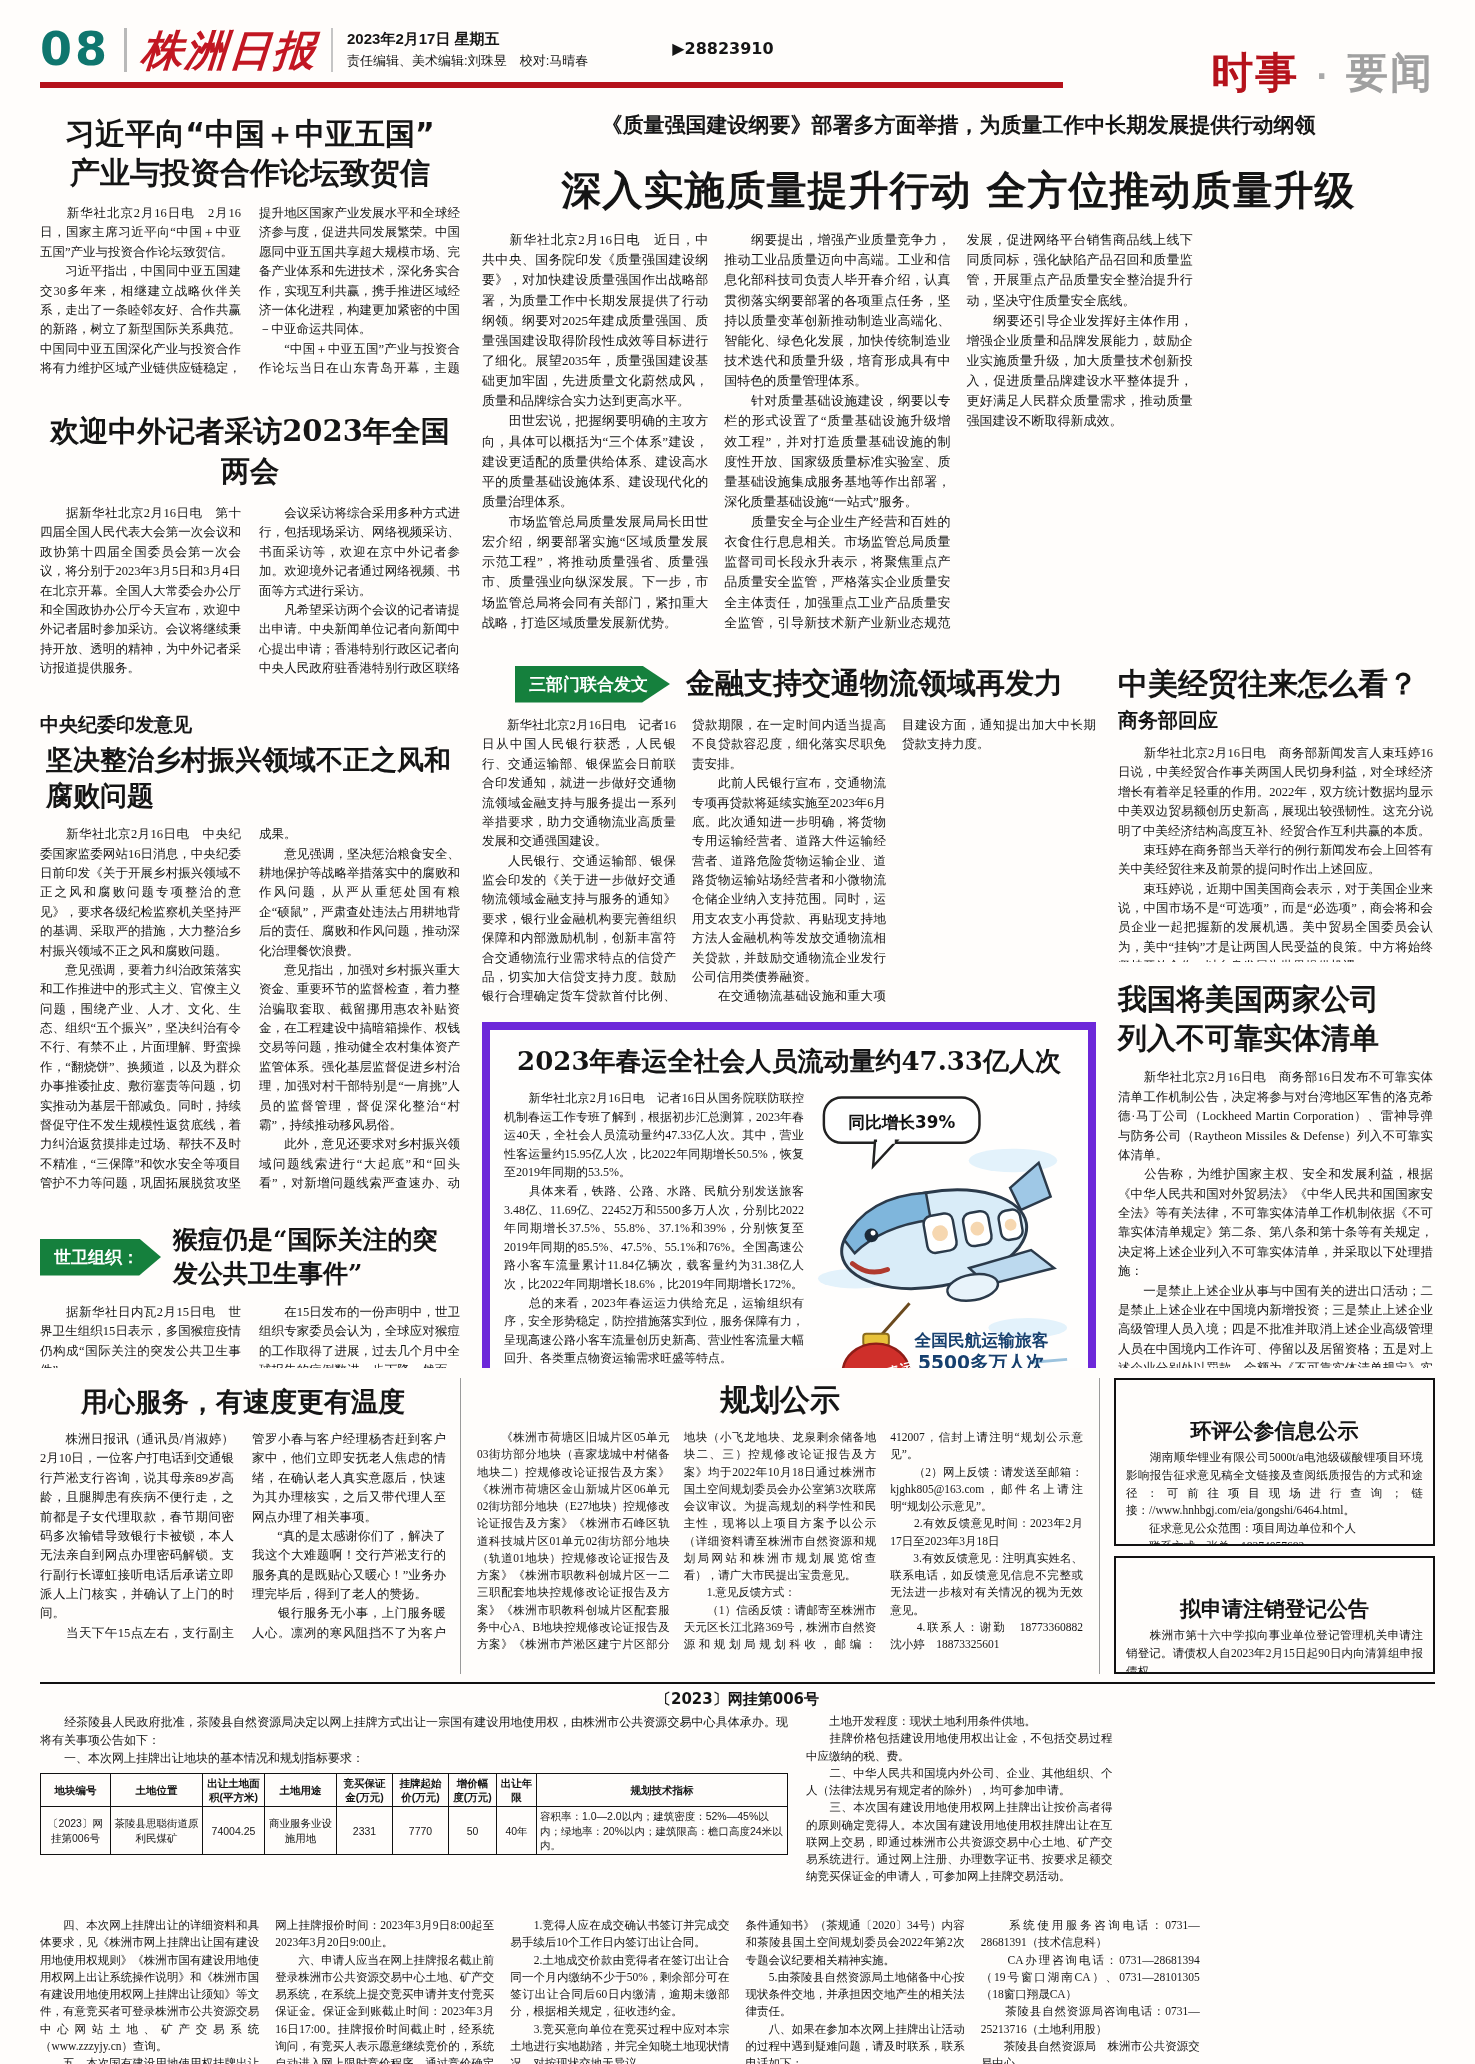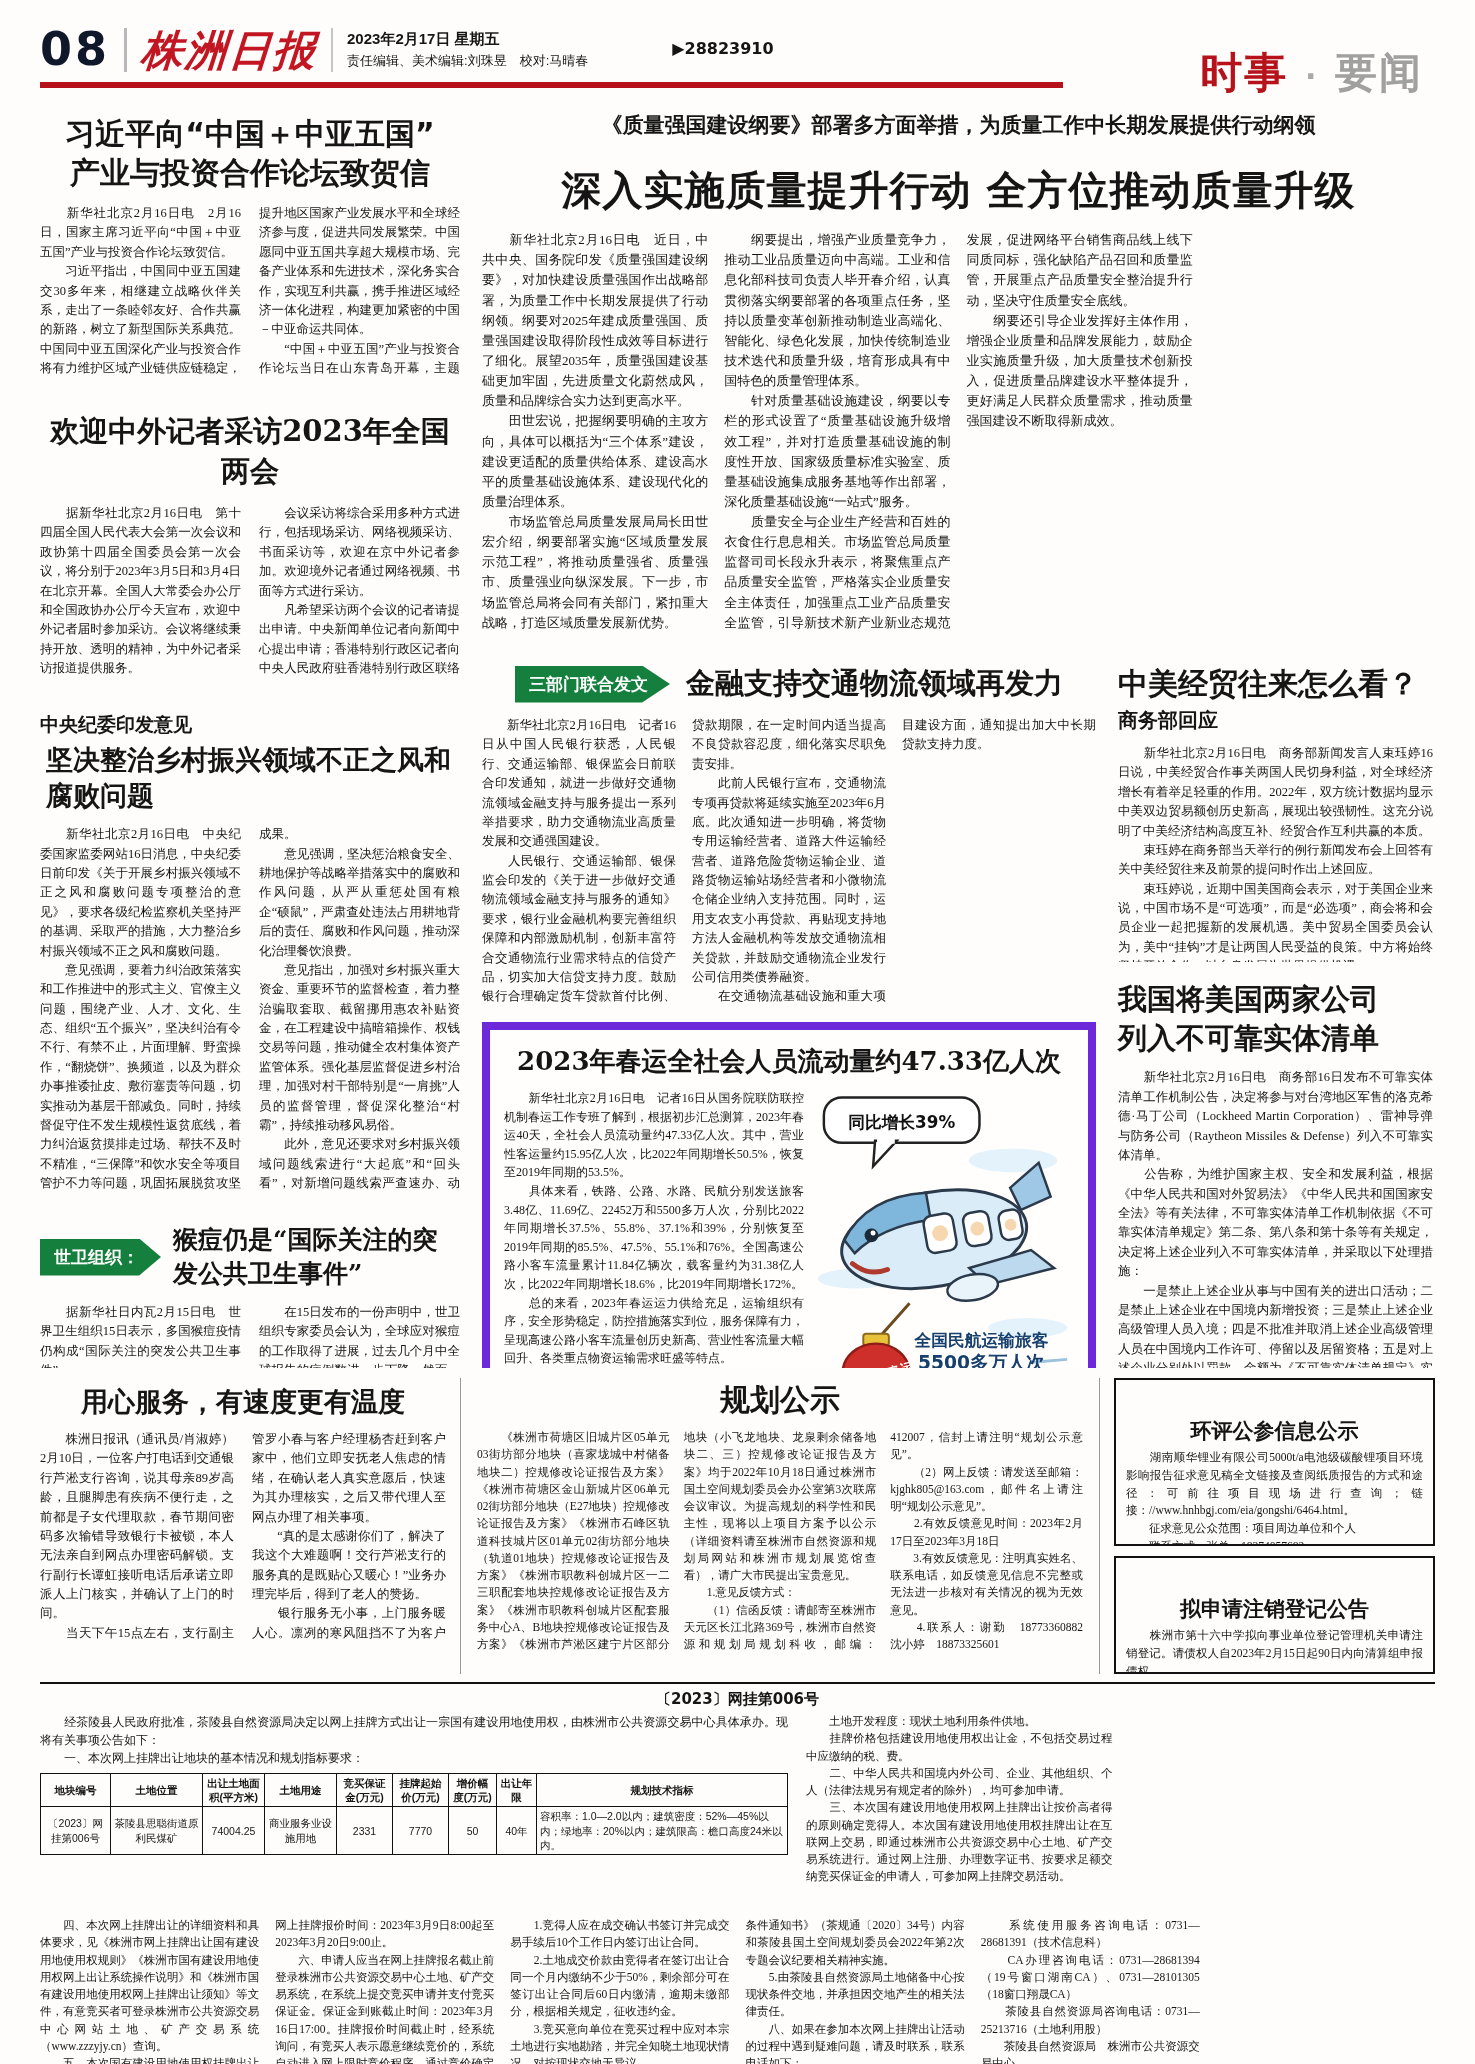--- a/index.html
+++ b/index.html
@@ -11,7 +11,7 @@
   
   .hdr{position:relative;padding-bottom:8px;}
   .hdr-top{display:flex;align-items:flex-end;gap:14px;}
-  .pagenum{font:900 46px/1 "DejaVu Sans","Liberation Sans",sans-serif;color:#0f172a;letter-spacing:3px;text-align:right;}
+  .pagenum{font:900 46px/1 "DejaVu Sans","Liberation Sans",sans-serif;color:#0f766e;letter-spacing:3px;text-align:right;}
   .pagenum-bar{width:3px;height:44px;background:#b9b9b9;}
   .masthead{font:900 italic 42px/1 "DejaVu Serif",serif;color:#c21722;letter-spacing:2px;transform:skewX(-4deg);}
   .hdr-bar2{width:2px;height:44px;background:#c5c5c5;}

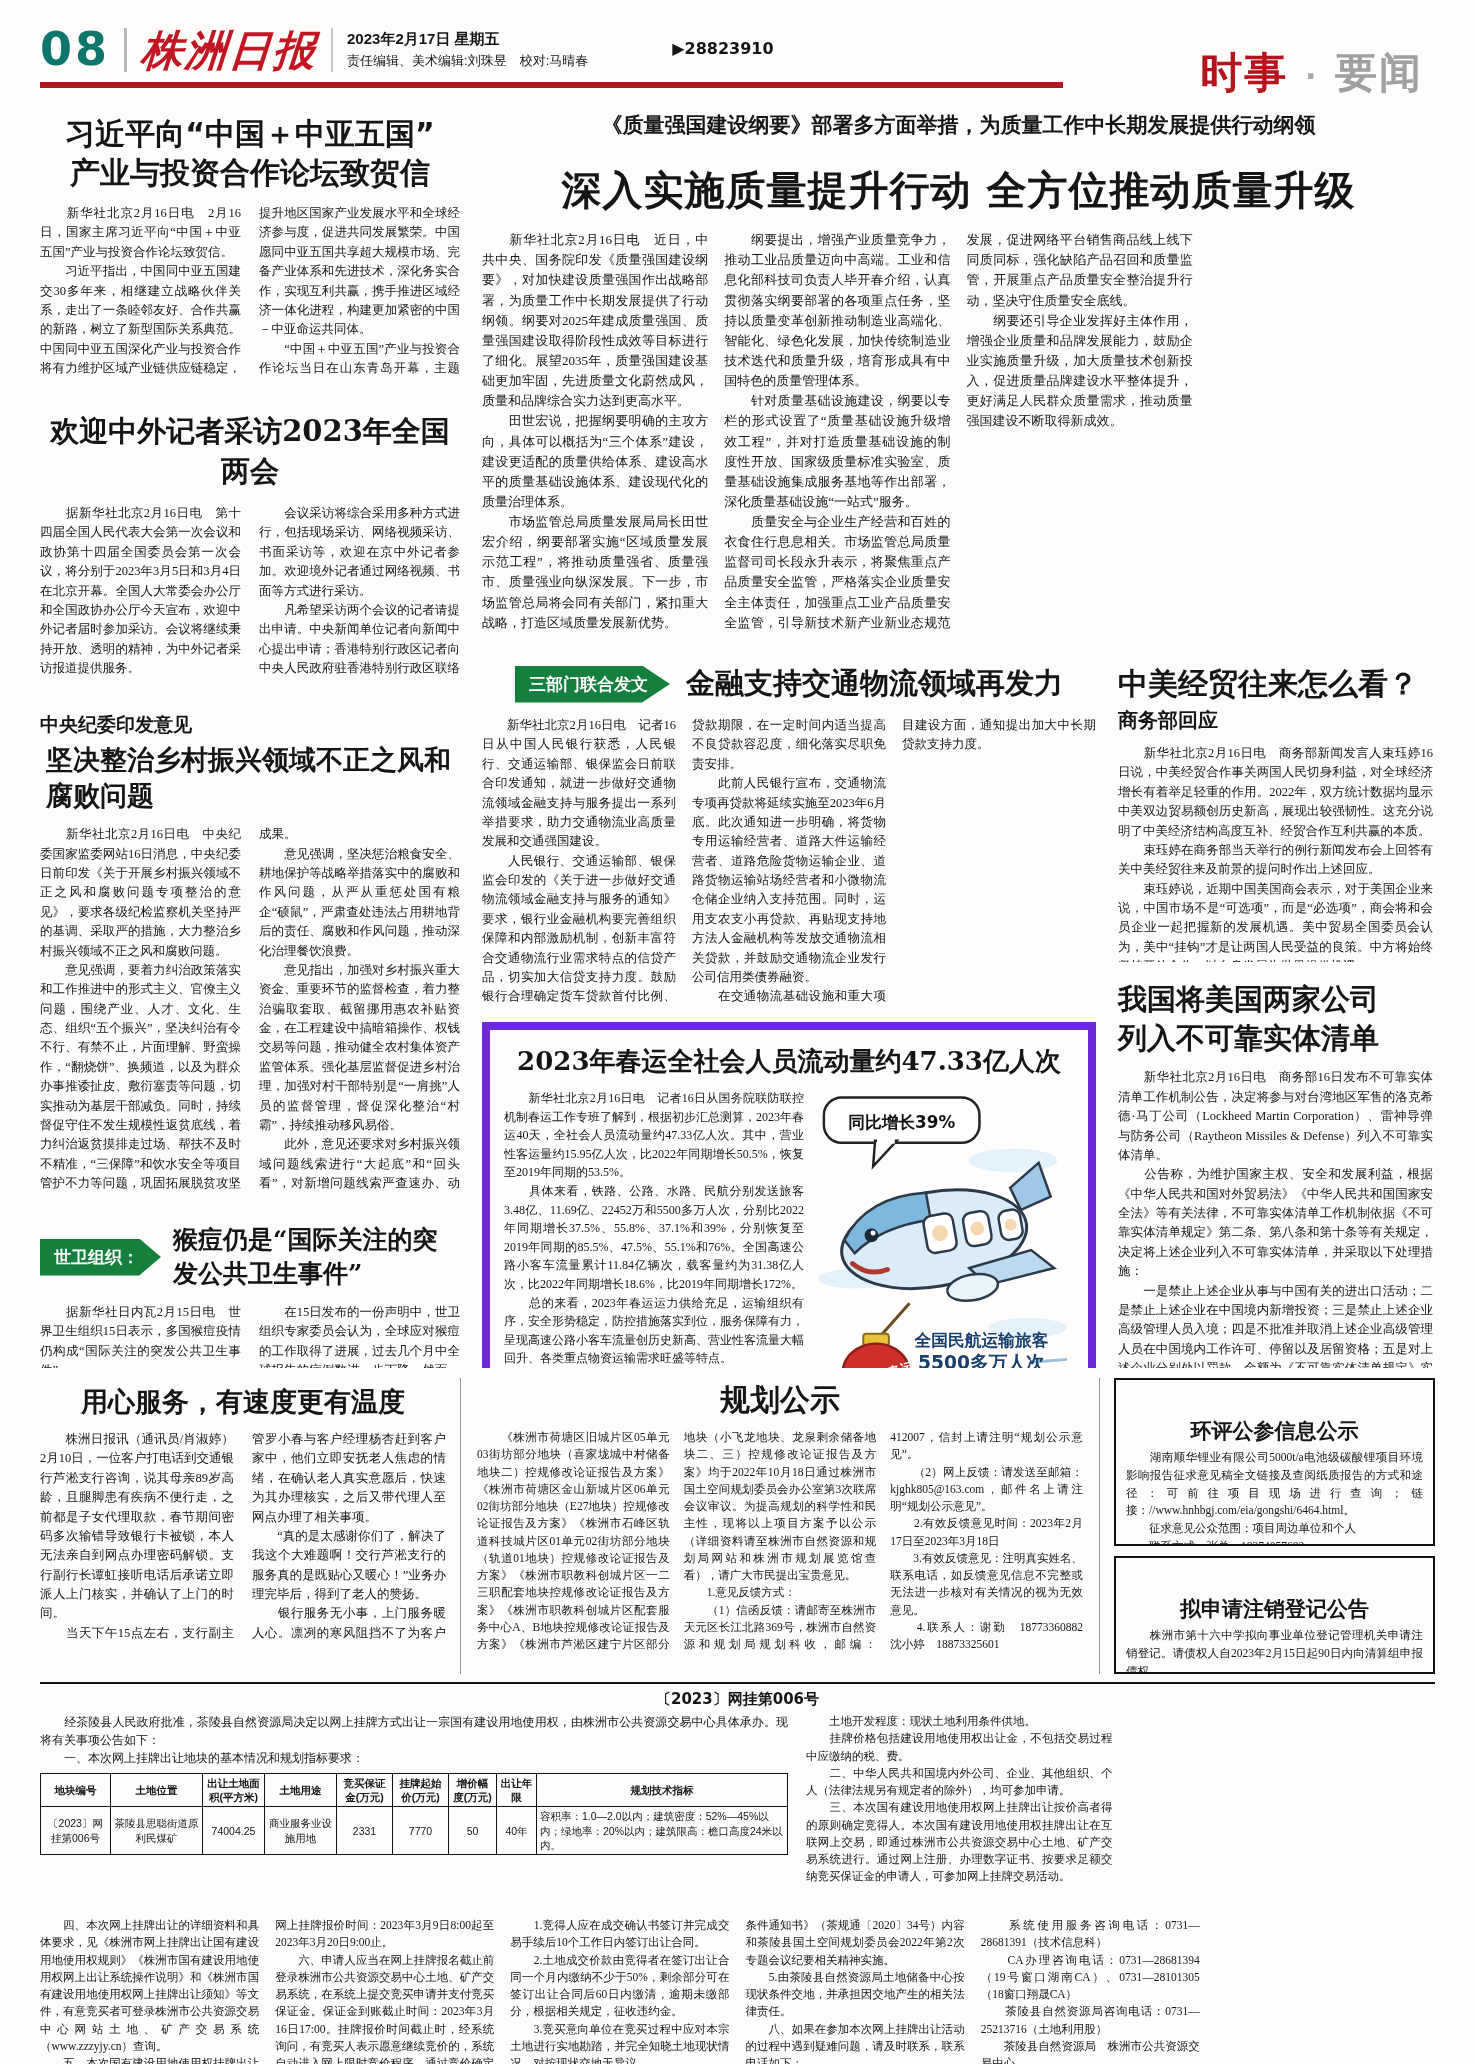--- a/index.html
+++ b/index.html
@@ -19,7 +19,7 @@
   .hdr-date{font-size:15px;font-weight:700;}
   .hdr-phone{margin-left:70px;font:700 16px/1 "DejaVu Sans",sans-serif;align-self:center;}
   .rule-red{height:6px;background:#b5121b;margin-top:10px;margin-right:372px;}
-  .section-tag{position:absolute;right:12px;bottom:2px;font:900 42px/1 "DejaVu Sans","Liberation Sans",sans-serif;letter-spacing:2px;}
+  .section-tag{position:absolute;right:1px;bottom:2px;font:900 42px/1 "DejaVu Sans","Liberation Sans",sans-serif;letter-spacing:2px;}
   .sec-red{color:#b5121b;} .sec-dot{color:#a9a9a9;font-size:30px;} .sec-gray{color:#a0a0a0;}
 
   

